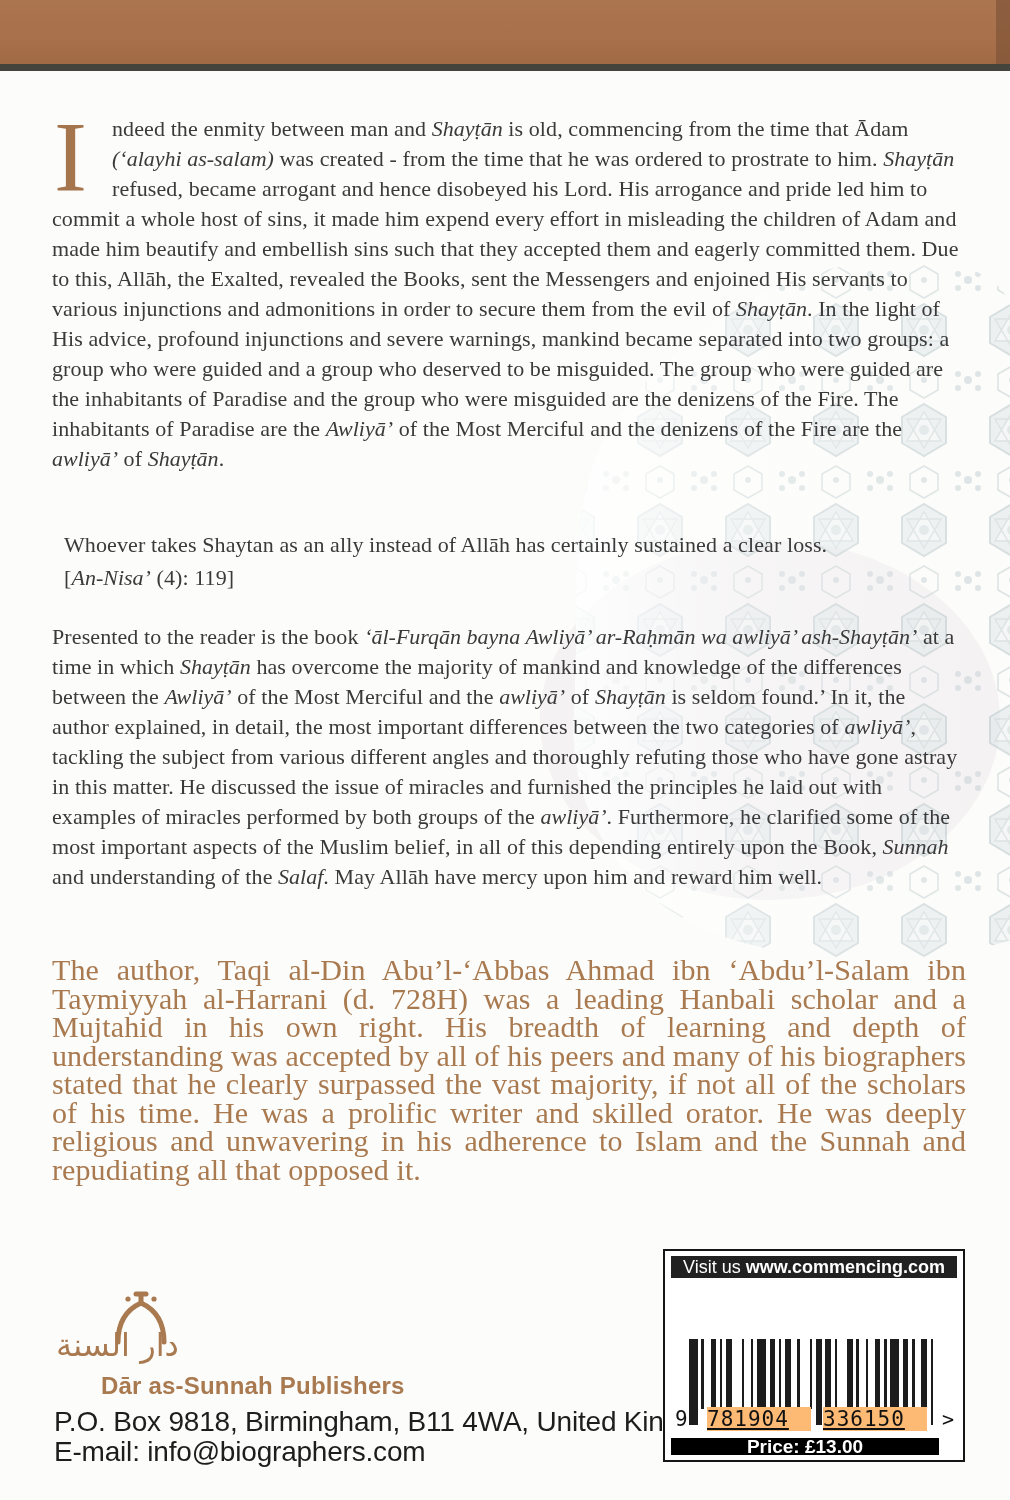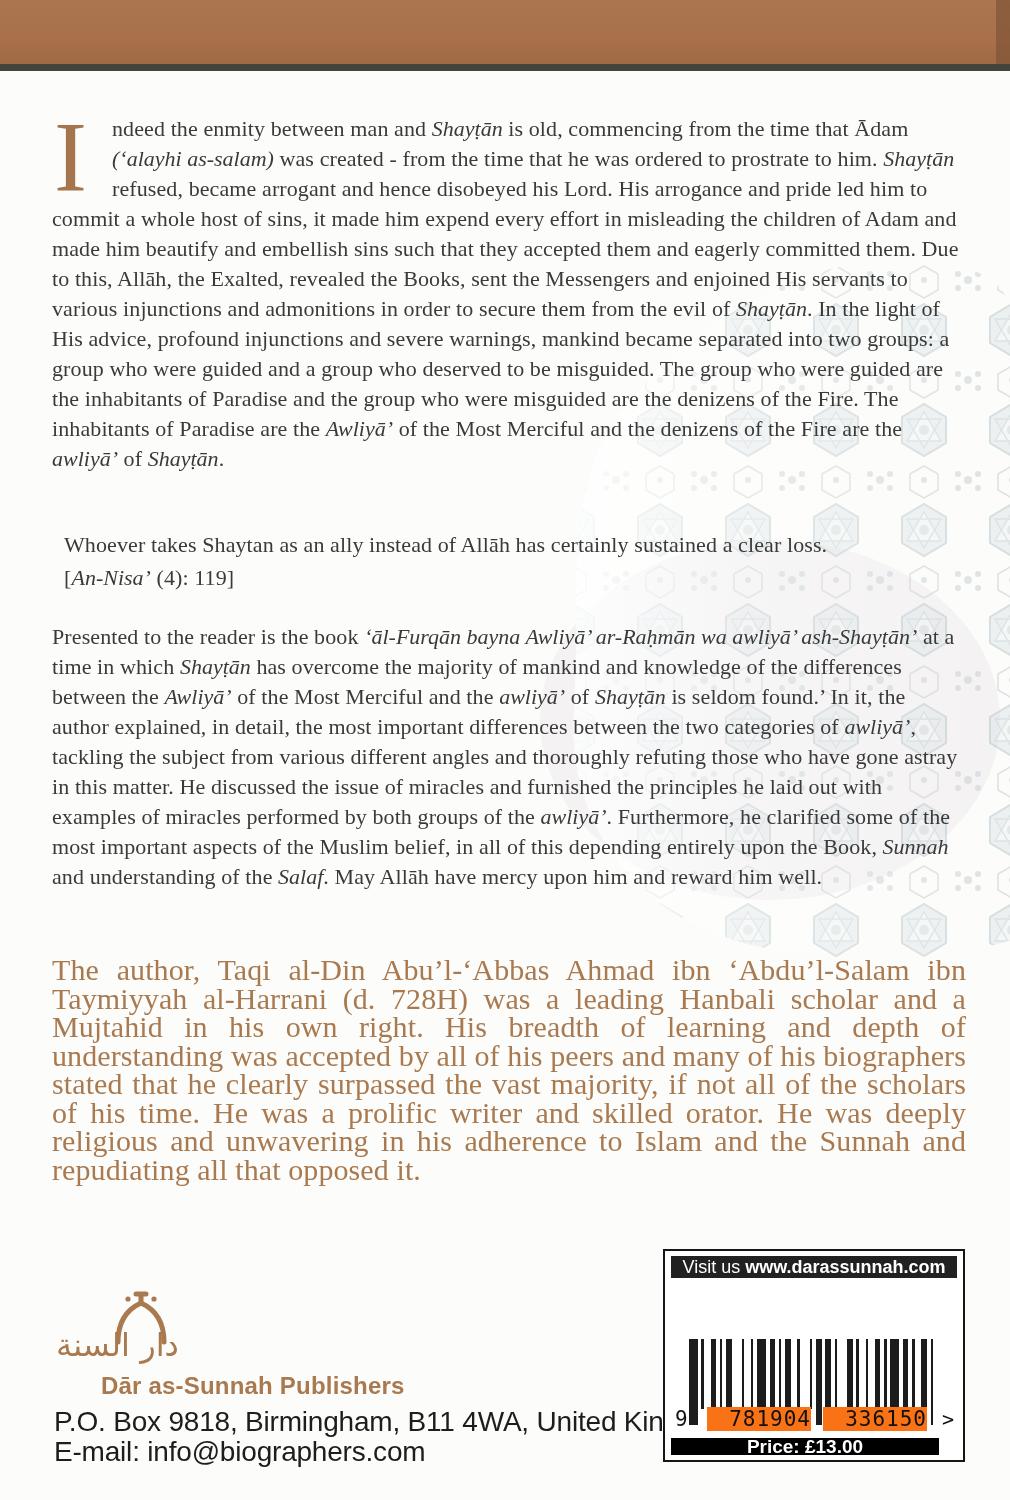--- a/index.html
+++ b/index.html
@@ -153,7 +153,7 @@
     <div class="pub-email">E-mail: info@biographers.com</div>
 
     <div class="isbn-label">
-      <div class="label-header"><span>Visit us </span><b>www.darassunnah.com</b></div>
+      <div class="label-header"><span>Visit us </span><b>www.commencing.com</b></div>
       <div class="barcode">
         <div class="bars" id="bars">
             <div class="bar tall" style="left: 0px; width: 8.69268px;"></div>

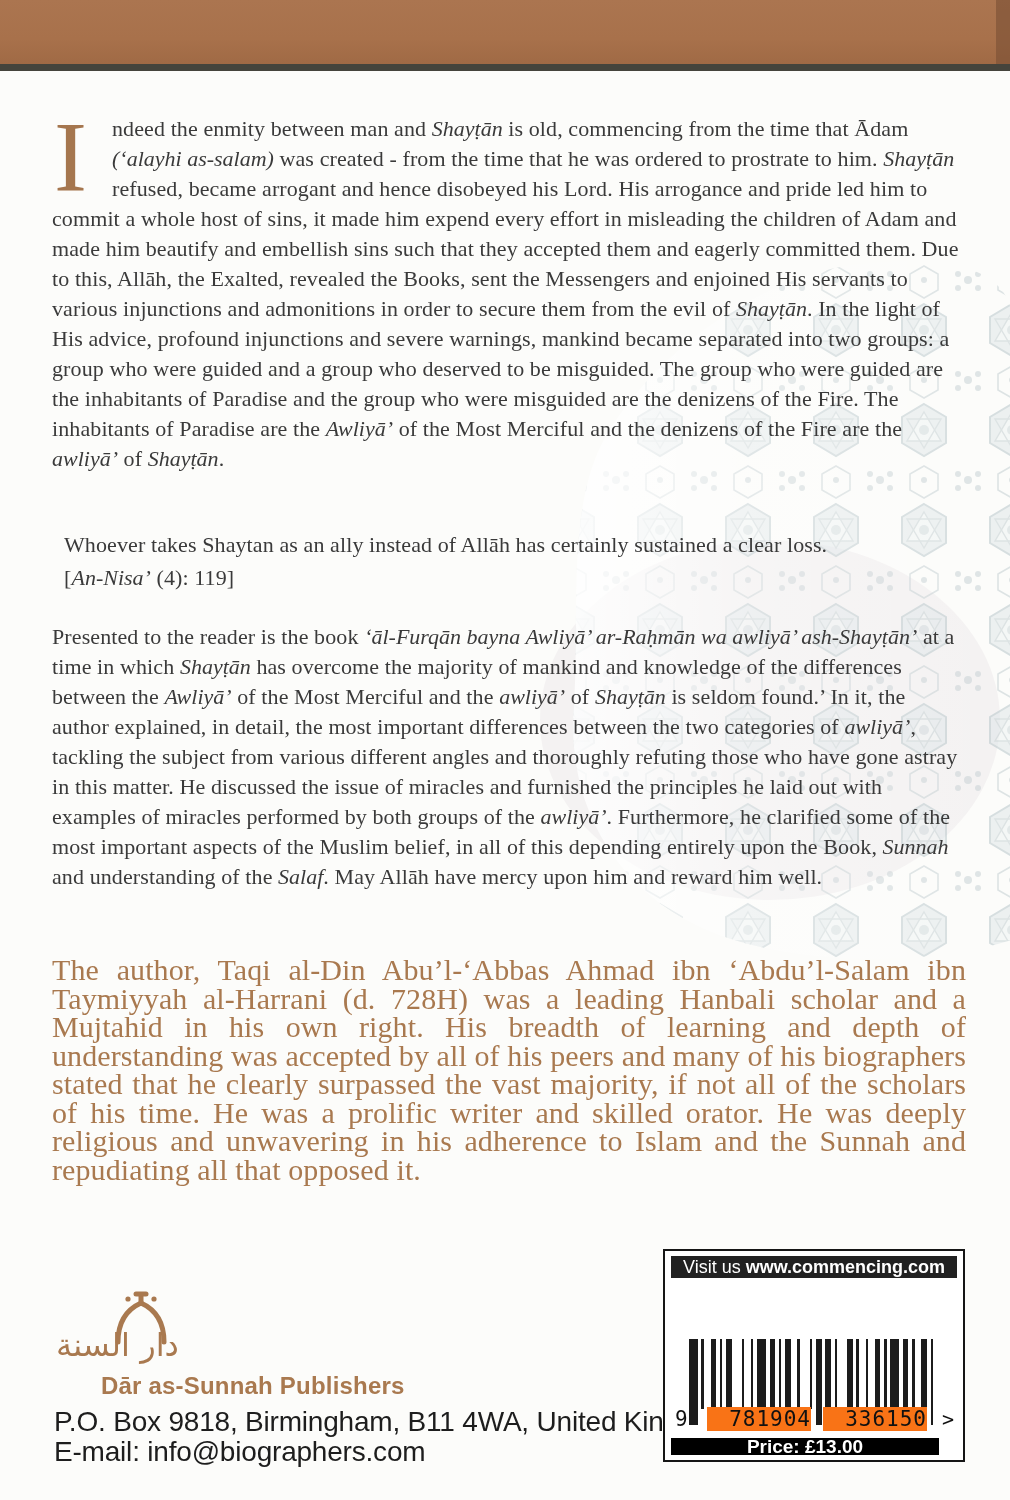--- a/index.html
+++ b/index.html
@@ -71,7 +71,7 @@
     font-size:21px;color:#111;letter-spacing:1px;
   }
   .digits .d-first{width:26px;text-align:left;}
-  .digits .d-grp{flex:1;text-align:right;background:#f97316;margin:0 6px;}
+  .digits .d-grp{flex:1;text-align:left;background:#fdba74;margin:0 6px;text-decoration:underline;}
   .digits .d-arrow{width:22px;text-align:right;font-size:20px;}
   .label-footer{
     position:absolute;left:6px;right:24px;bottom:5px;height:17px;background:#000000;

